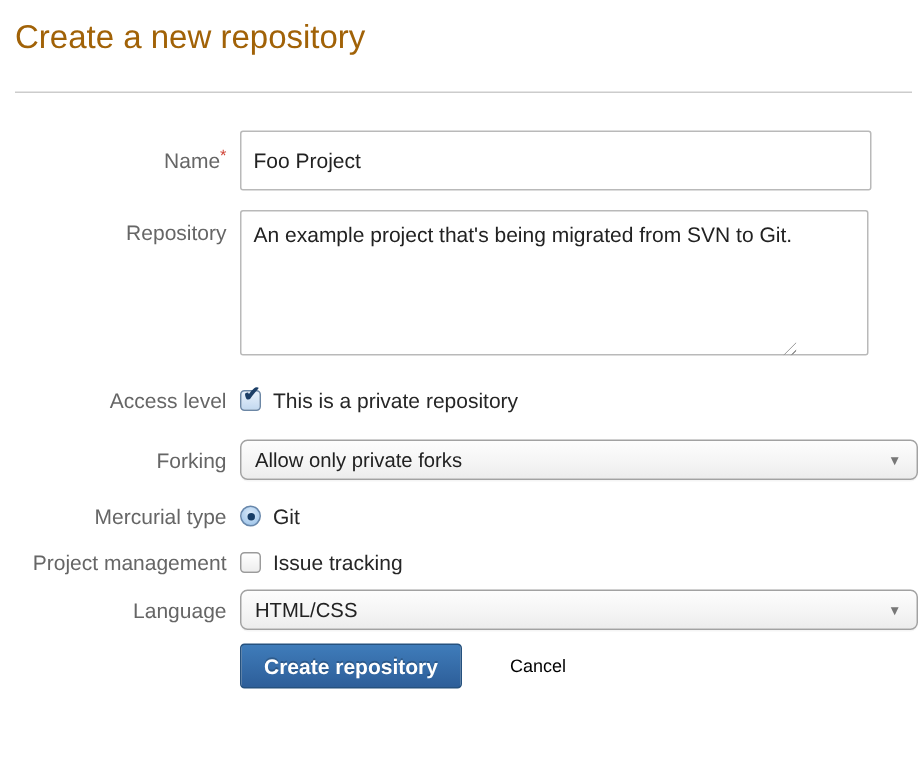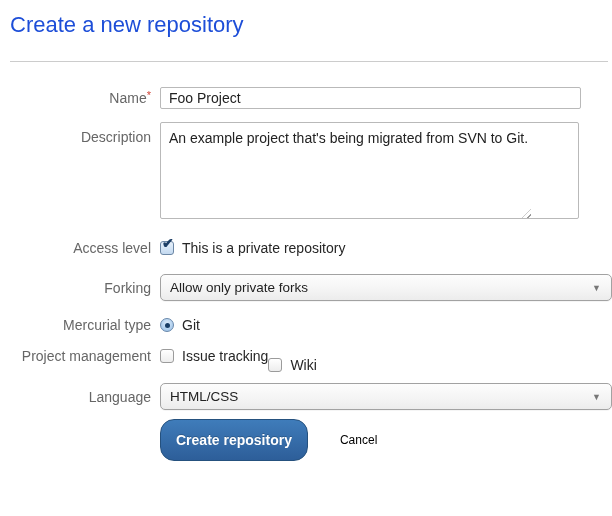--- a/index.html
+++ b/index.html
@@ -13,7 +13,7 @@
     font-size: 22px;
     line-height: 25px;
     font-weight: normal;
-    color: #1d4ed8;
+    color: #a16207;
   }
   .divider {
     border: none;

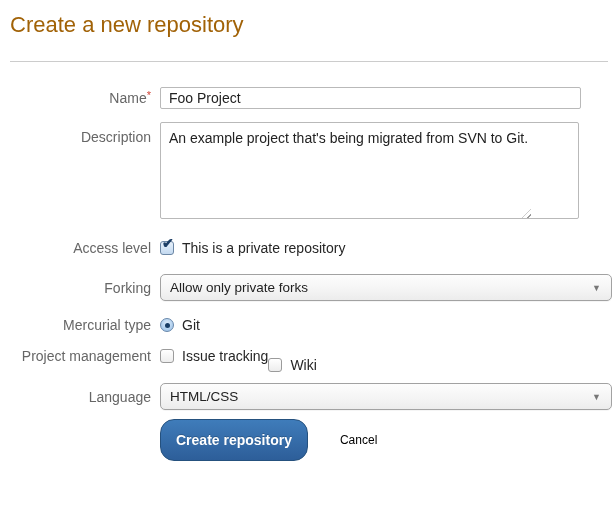--- a/index.html
+++ b/index.html
@@ -47,7 +47,7 @@
 
   .text-input {
     width: 421px;
-    height: 22px;
+    height: 40px;
     border: 1px solid #b9b9b9;
     border-radius: 2px;
     padding: 0 8px;

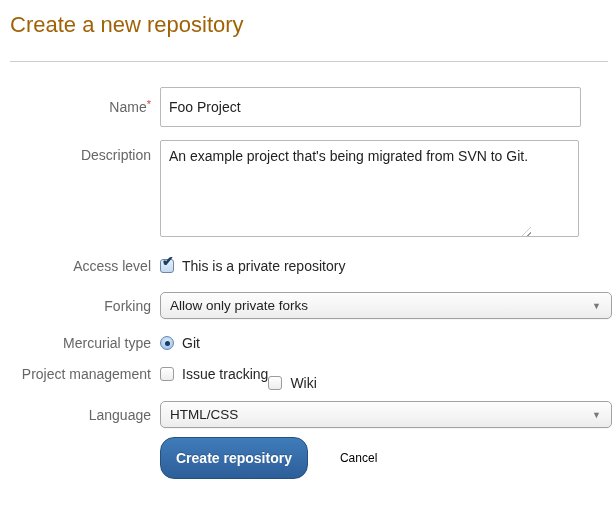--- a/index.html
+++ b/index.html
@@ -206,7 +206,7 @@
     </div>
 
     <div class="row row-desc top">
-      <div class="lbl" style="padding-top:7px;"><span>Description</span></div>
+      <div class="lbl" style="padding-top:7px;"><span>Repository</span></div>
       <div class="textarea-wrap">
         <textarea class="description-textarea" style="">An example project that's being migrated from SVN to Git.</textarea>
         <span class="resize-grip"></span>

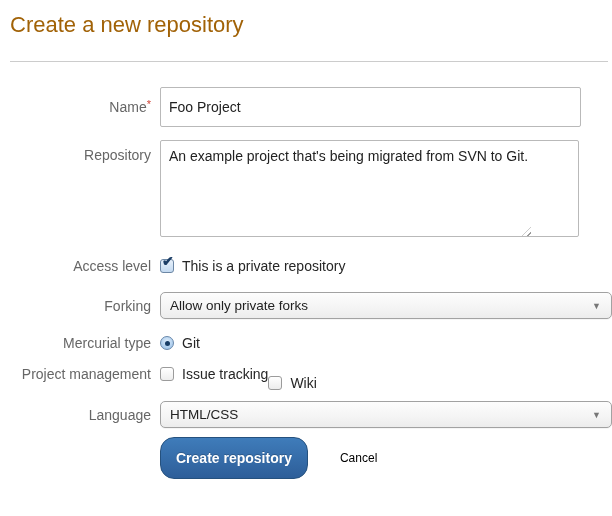--- a/index.html
+++ b/index.html
@@ -248,10 +248,6 @@
           <span class="checkbox"></span>
           <span class="ctl-label">Issue tracking</span>
         </div>
-        <div class="opt-line">
-          <span class="checkbox"></span>
-          <span class="ctl-label">Wiki</span>
-        </div>
       </div>
     </div>
 

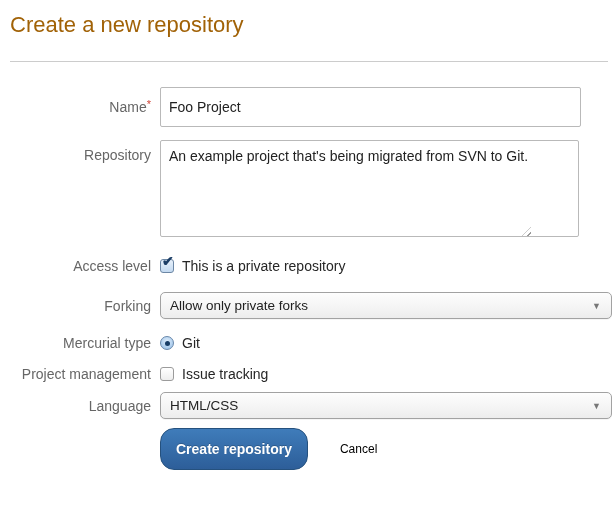--- a/index.html
+++ b/index.html
@@ -170,10 +170,10 @@
   }
 
   .btn-primary {
-    height: 42px;
+    height: 30px;
     padding: 0 15px;
     border: 1px solid #25517e;
-    border-radius: 14px;
+    border-radius: 3px;
     background: linear-gradient(180deg, #3f7cba, #2d5e99);
     color: #fff;
     font-family: "Liberation Sans", sans-serif;

